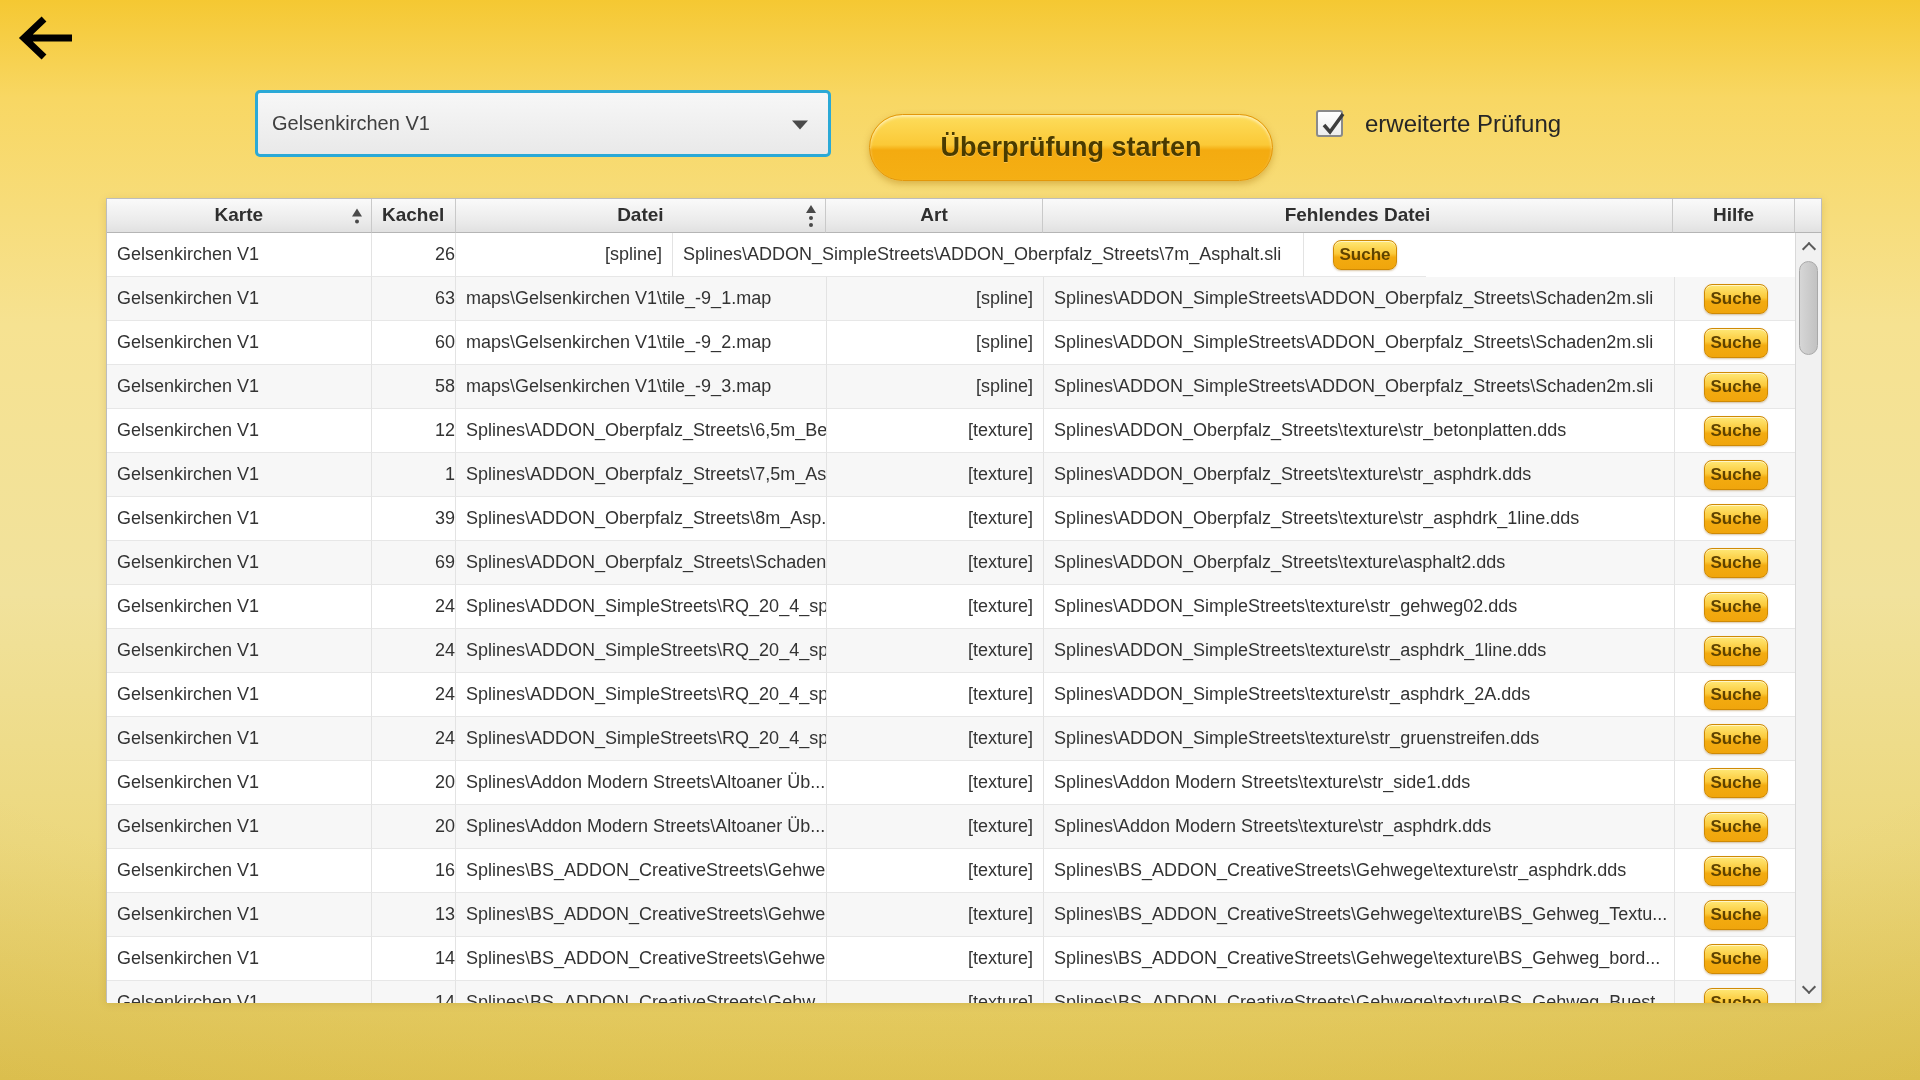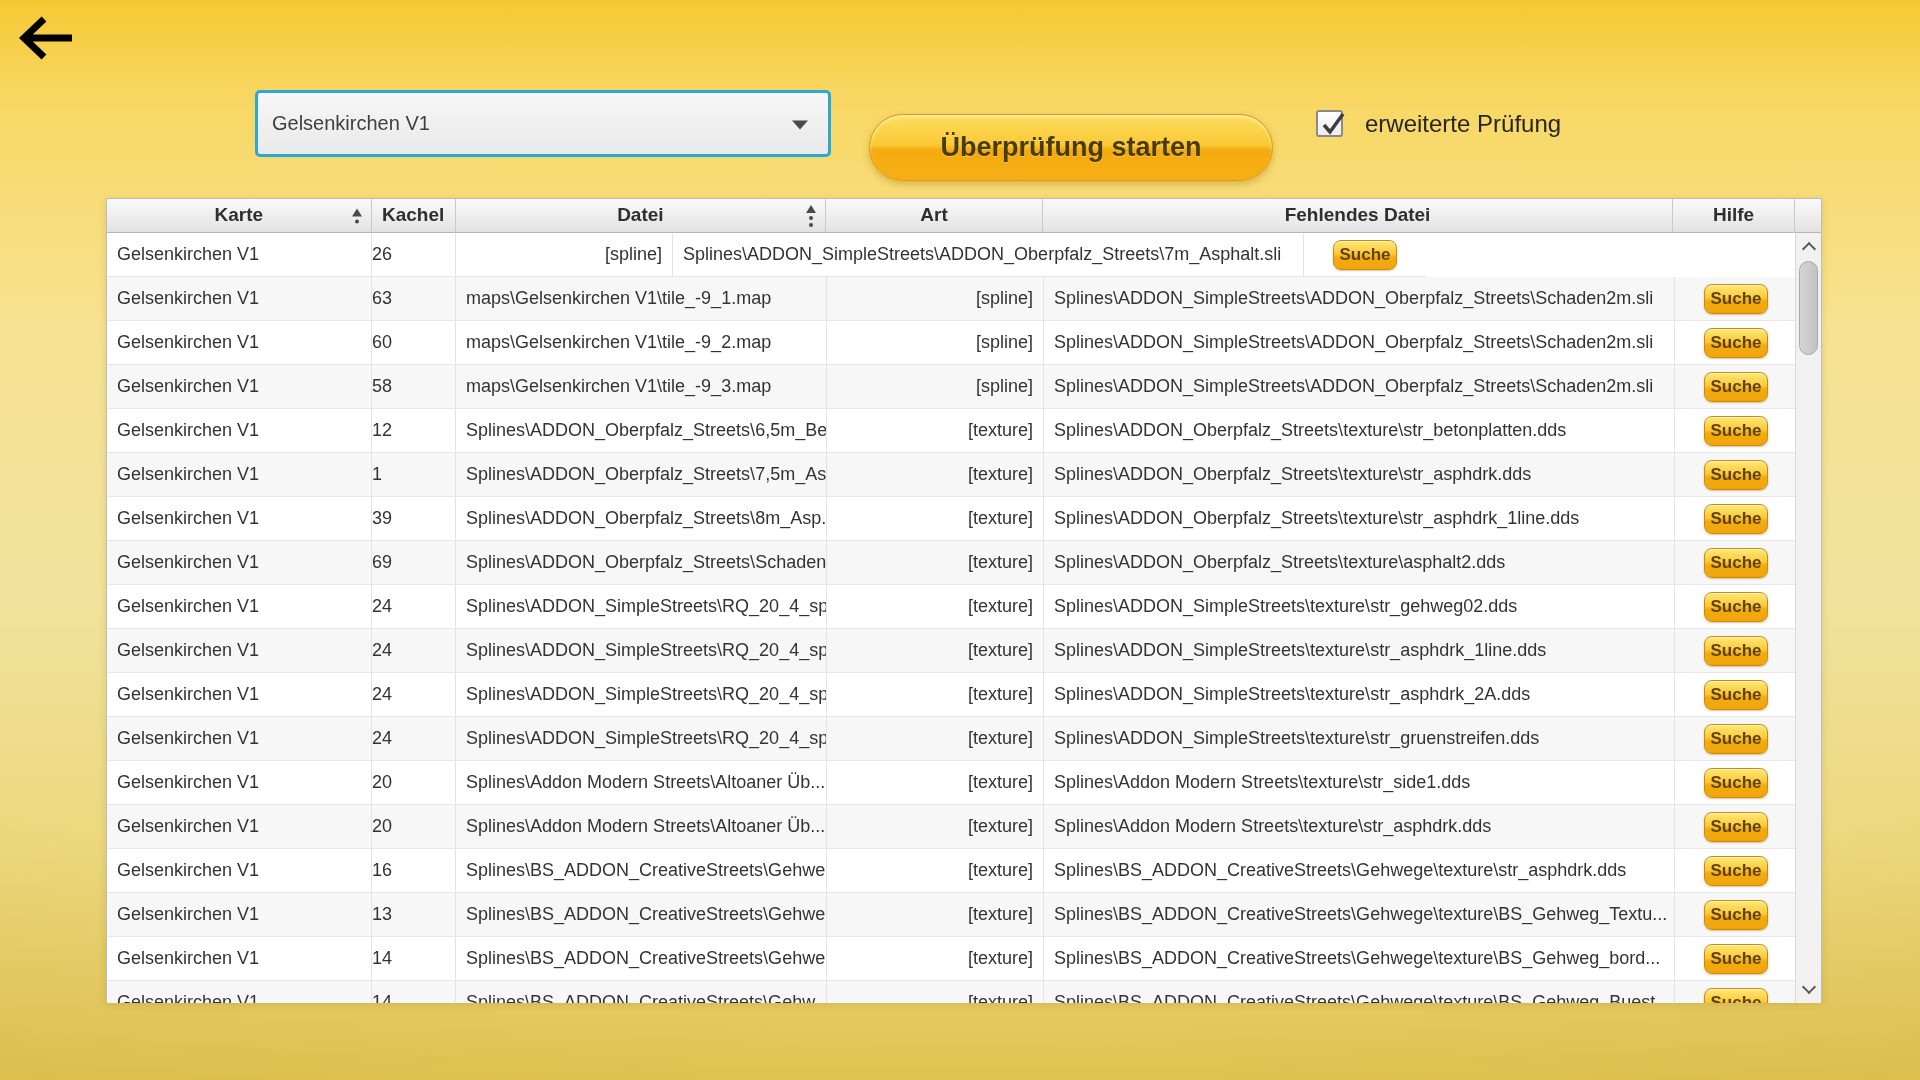--- a/index.html
+++ b/index.html
@@ -73,7 +73,7 @@
     height:44px; line-height:42px; border-right:1px solid #e3e3e3; border-bottom:1px solid #e7e7e7;
     overflow:hidden; white-space:nowrap; padding:0 10px; font-size:18px; color:#333333;
   }
-  .c0{width:265px}.c1{width:84px;text-align:left;padding:0}.c2{width:371px}
+  .c0{width:265px}.c1{width:84px;text-align:right;padding:0}.c2{width:371px}
   .c3{width:217px;text-align:right}.c4{width:631px}
   .c5{width:122px; padding:0; border-right:none; display:flex; align-items:center; justify-content:center;}
   .suche {

